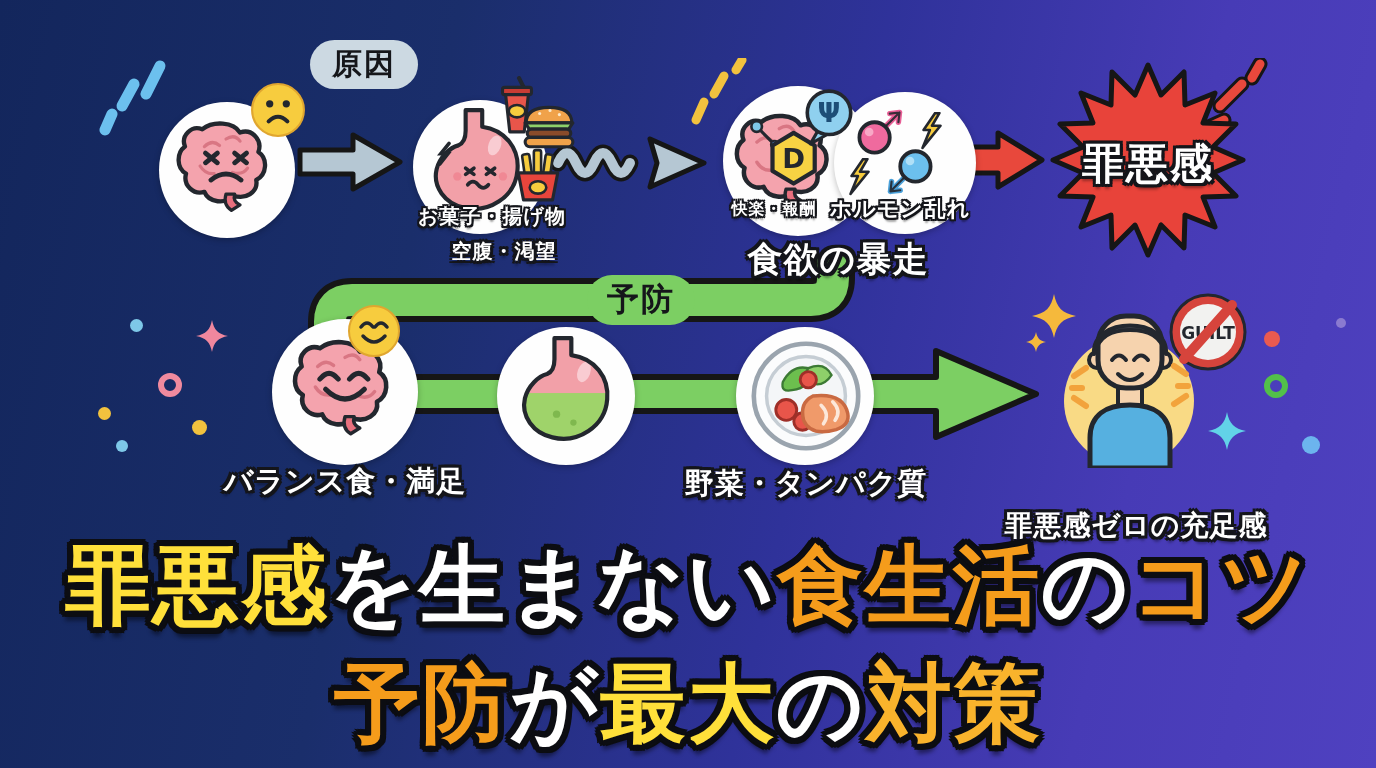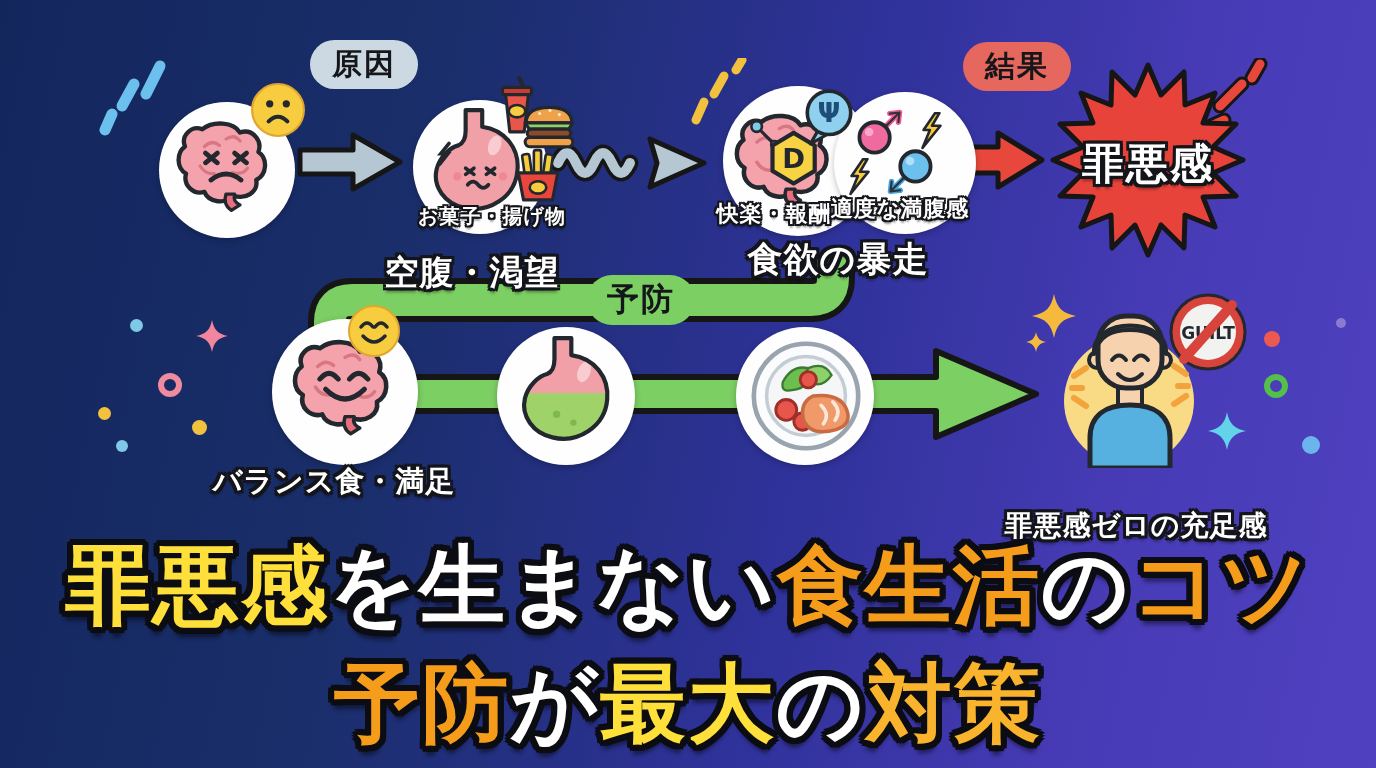--- a/index.html
+++ b/index.html
@@ -114,7 +114,6 @@
   </svg>
 
   <div class="pill" style="left:364px;top:40px;background:#ccd9e2;">原因</div>
-  <div class="pill" style="left:1017px;top:42px;background:#e6675e;">結果</div>
   <div class="pill" style="left:641px;top:275px;background:#7ccf63;font-size:32px;padding:3px 20px;">予防</div>
 
   <div class="circle" style="left:159px;top:102px;width:136px;height:136px;"></div>

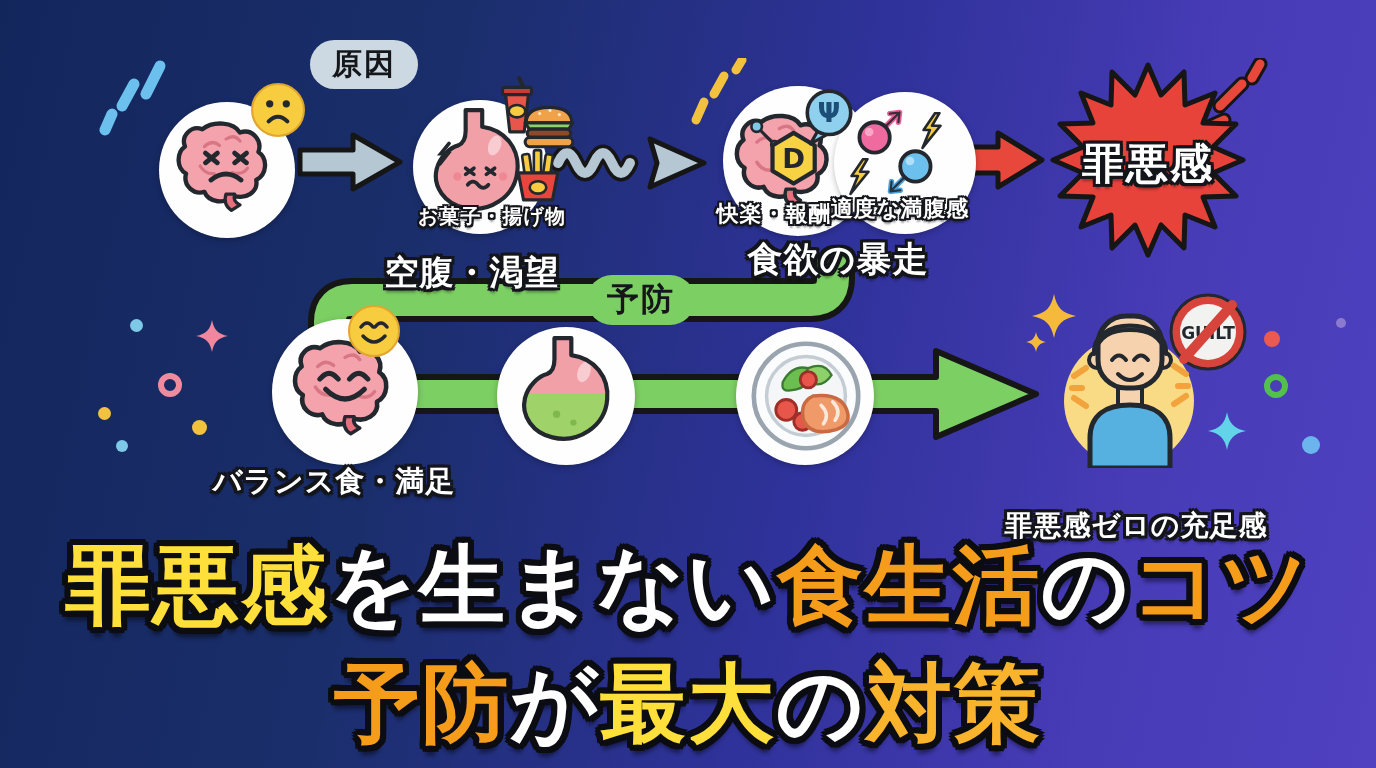--- a/index.html
+++ b/index.html
@@ -230,7 +230,7 @@
   <svg class="abs" style="left:918px;top:112px;" width="28" height="38" viewBox="0 0 26 36">
     <polygon points="16,1 5,17 11,17 4,34 21,13 13,13 20,1" fill="#f7cc3e" stroke="#23272e" stroke-width="2.5" stroke-linejoin="round"></polygon>
   </svg>
-  <div class="lbl ol2" style="left:774px;top:199px;font-size:22px;">快楽・報酬</div>
+  <div class="lbl ol2" style="left:774px;top:199px;font-size:16px;">快楽・報酬</div>
   <div class="lbl ol2" style="left:900px;top:194px;font-size:22px;">適度な満腹感</div>
   <div class="lbl ol3" style="left:838px;top:236px;font-size:35px;">食欲の暴走</div>
 

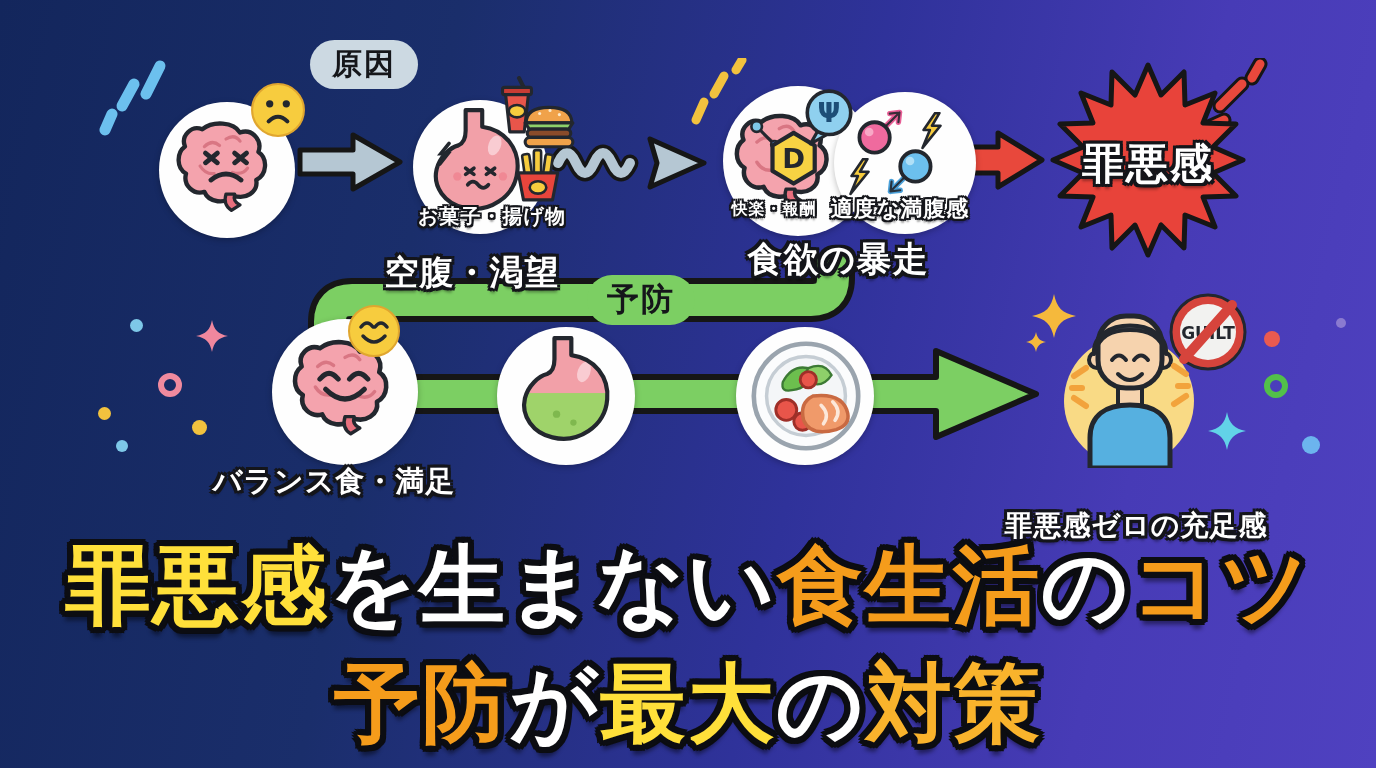--- a/index.html
+++ b/index.html
@@ -231,7 +231,7 @@
     <polygon points="16,1 5,17 11,17 4,34 21,13 13,13 20,1" fill="#f7cc3e" stroke="#23272e" stroke-width="2.5" stroke-linejoin="round"></polygon>
   </svg>
   <div class="lbl ol2" style="left:774px;top:199px;font-size:16px;">快楽・報酬</div>
-  <div class="lbl ol2" style="left:900px;top:194px;font-size:22px;">適度な満腹感</div>
+  <div class="lbl ol2" style="left:900px;top:194px;font-size:22px;">ホルモン乱れ</div>
   <div class="lbl ol3" style="left:838px;top:236px;font-size:35px;">食欲の暴走</div>
 
   <svg class="abs" style="left:1048px;top:60px;" width="200" height="200" viewBox="0 0 200 200">

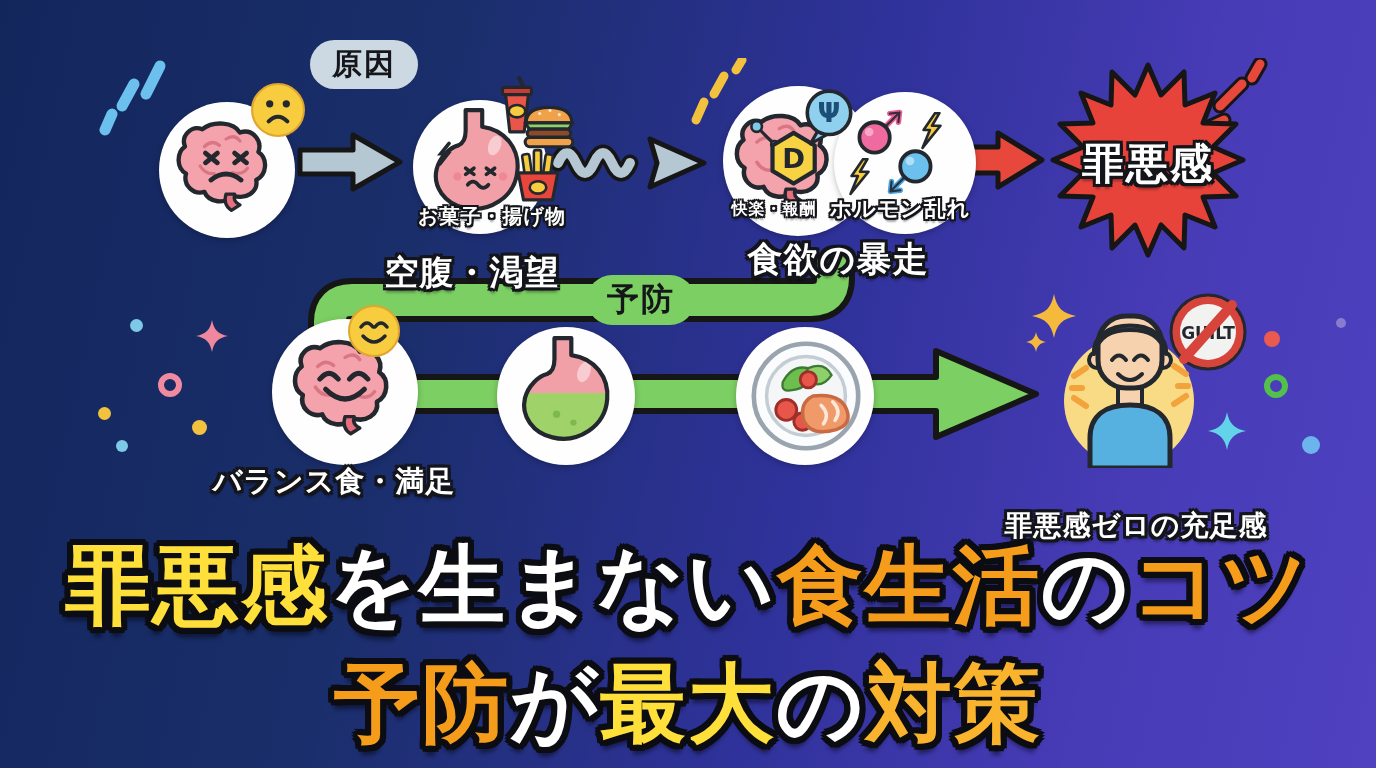--- a/index.html
+++ b/index.html
@@ -177,7 +177,7 @@
     <ellipse cx="27" cy="38" rx="8" ry="6" fill="#f7cc3e" stroke="#23272e" stroke-width="2.5"></ellipse>
   </svg>
   <div class="lbl ol2" style="left:492px;top:203px;font-size:20px;">お菓子・揚げ物</div>
-  <div class="lbl ol3" style="left:472px;top:238px;font-size:34px;margin-top:12px;">空腹・渇望</div>
+  <div class="lbl ol3" style="left:504px;top:238px;font-size:20px;">空腹・渇望</div>
 
   <div class="circle" style="left:723px;top:86px;width:150px;height:150px;"></div>
   <div class="circle" style="left:834px;top:92px;width:142px;height:142px;"></div>

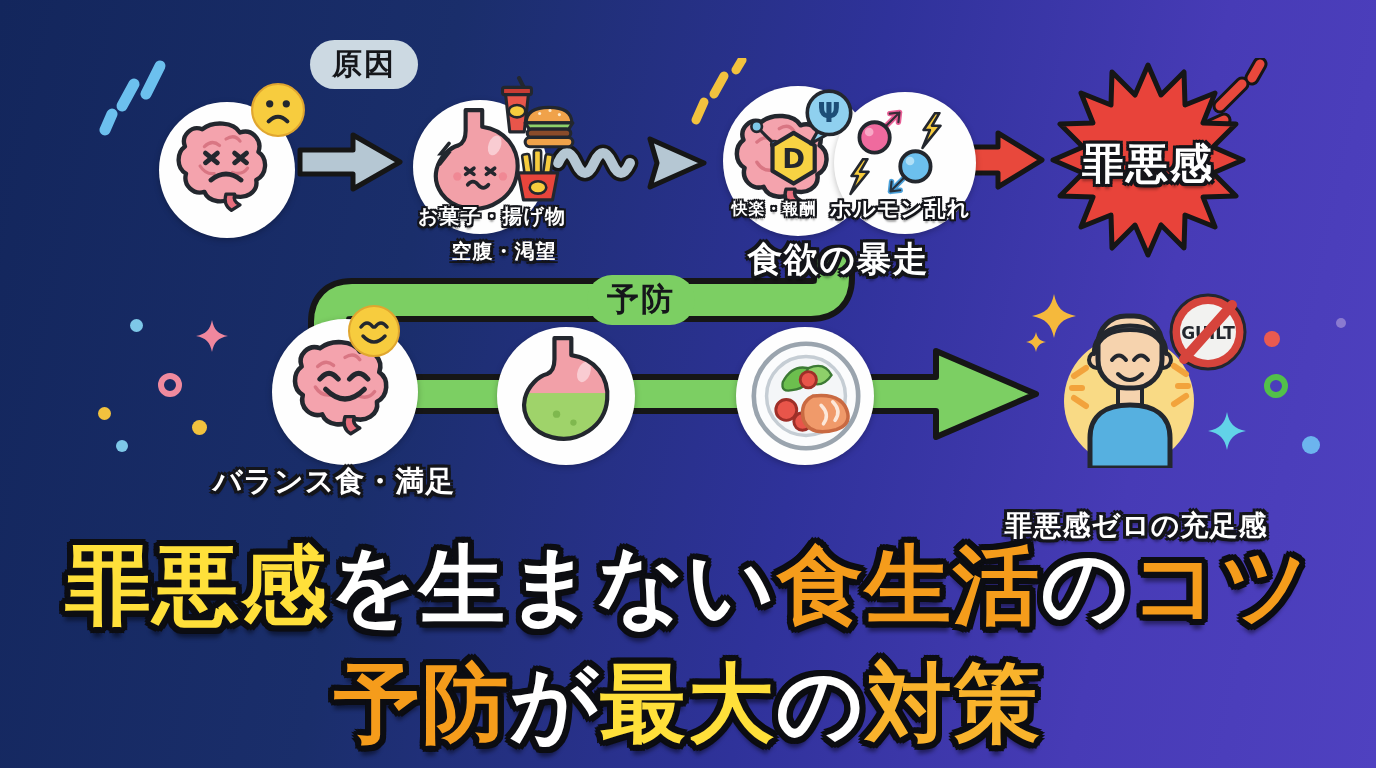--- a/index.html
+++ b/index.html
@@ -263,7 +263,7 @@
         <path d="M16 32 q11 12 22 0"></path>
     </g>
   </svg>
-  <div class="lbl ol3" style="left:334px;top:462px;font-size:29px;">バランス食・満足</div>
+  <div class="lbl ol3" style="left:345px;top:462px;font-size:29px;">バランス食・満足</div>
 
   <div class="circle" style="left:497px;top:327px;width:138px;height:138px;"></div>
   <svg class="abs" style="left:512px;top:334px;" width="106" height="116" viewBox="0 0 100 110">

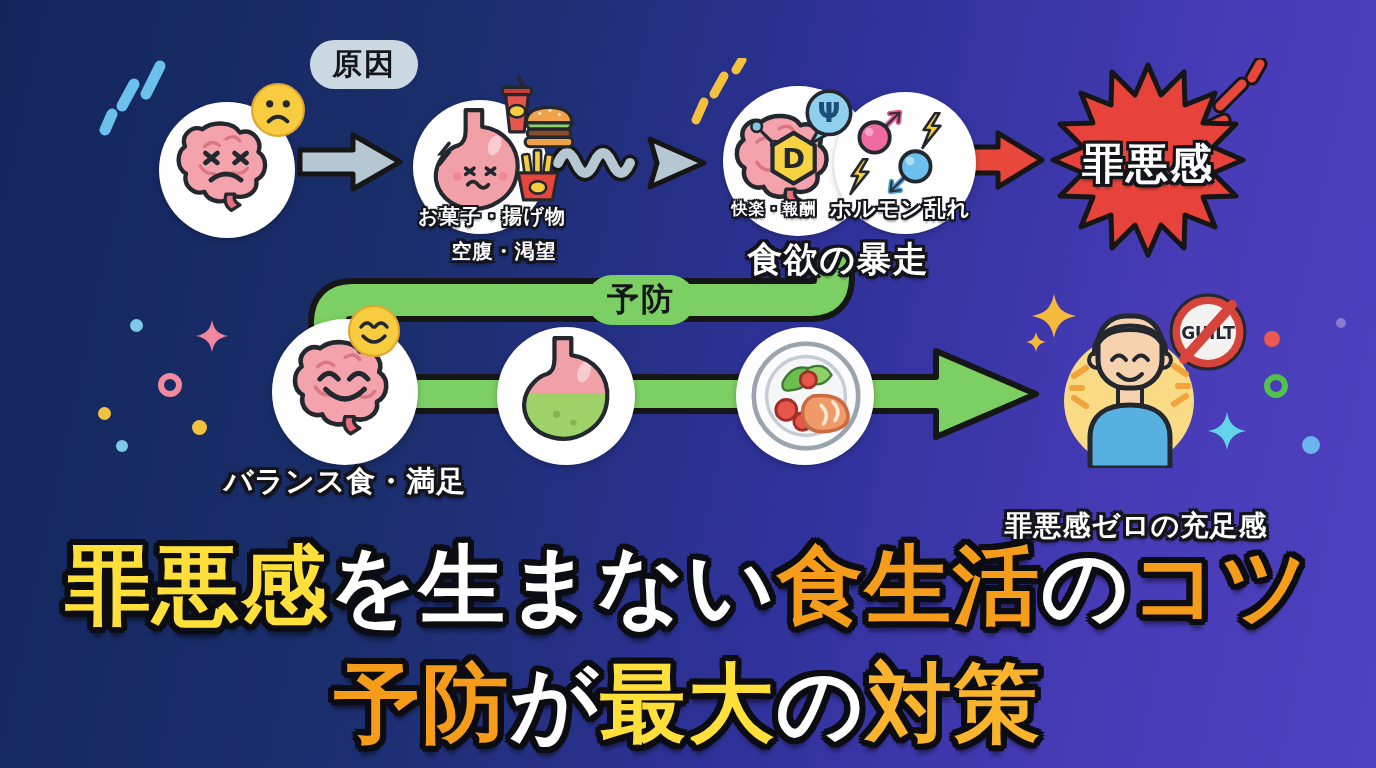--- a/index.html
+++ b/index.html
@@ -292,6 +292,7 @@
     <path d="M56 50 q26 -3 30 15 q2 10 -10 14 q-22 6 -28 -8 q-4 -15 8 -21 z" fill="#f09a6a" stroke="#c96a42" stroke-width="3"></path>
     <path d="M63 58 q8 8 2 16 M73 55 q8 8 2 16" stroke="#fce8da" stroke-width="3" fill="none" stroke-linecap="round"></path>
   </svg>
+  <div class="lbl ol3" style="left:806px;top:464px;font-size:29px;">野菜・タンパク質</div>
 
   <div class="circle" style="left:1064px;top:336px;width:130px;height:130px;background:#f9da85;box-shadow:none;"></div>
   <svg class="abs" style="left:1060px;top:300px;" width="140" height="168" viewBox="0 0 140 168">

